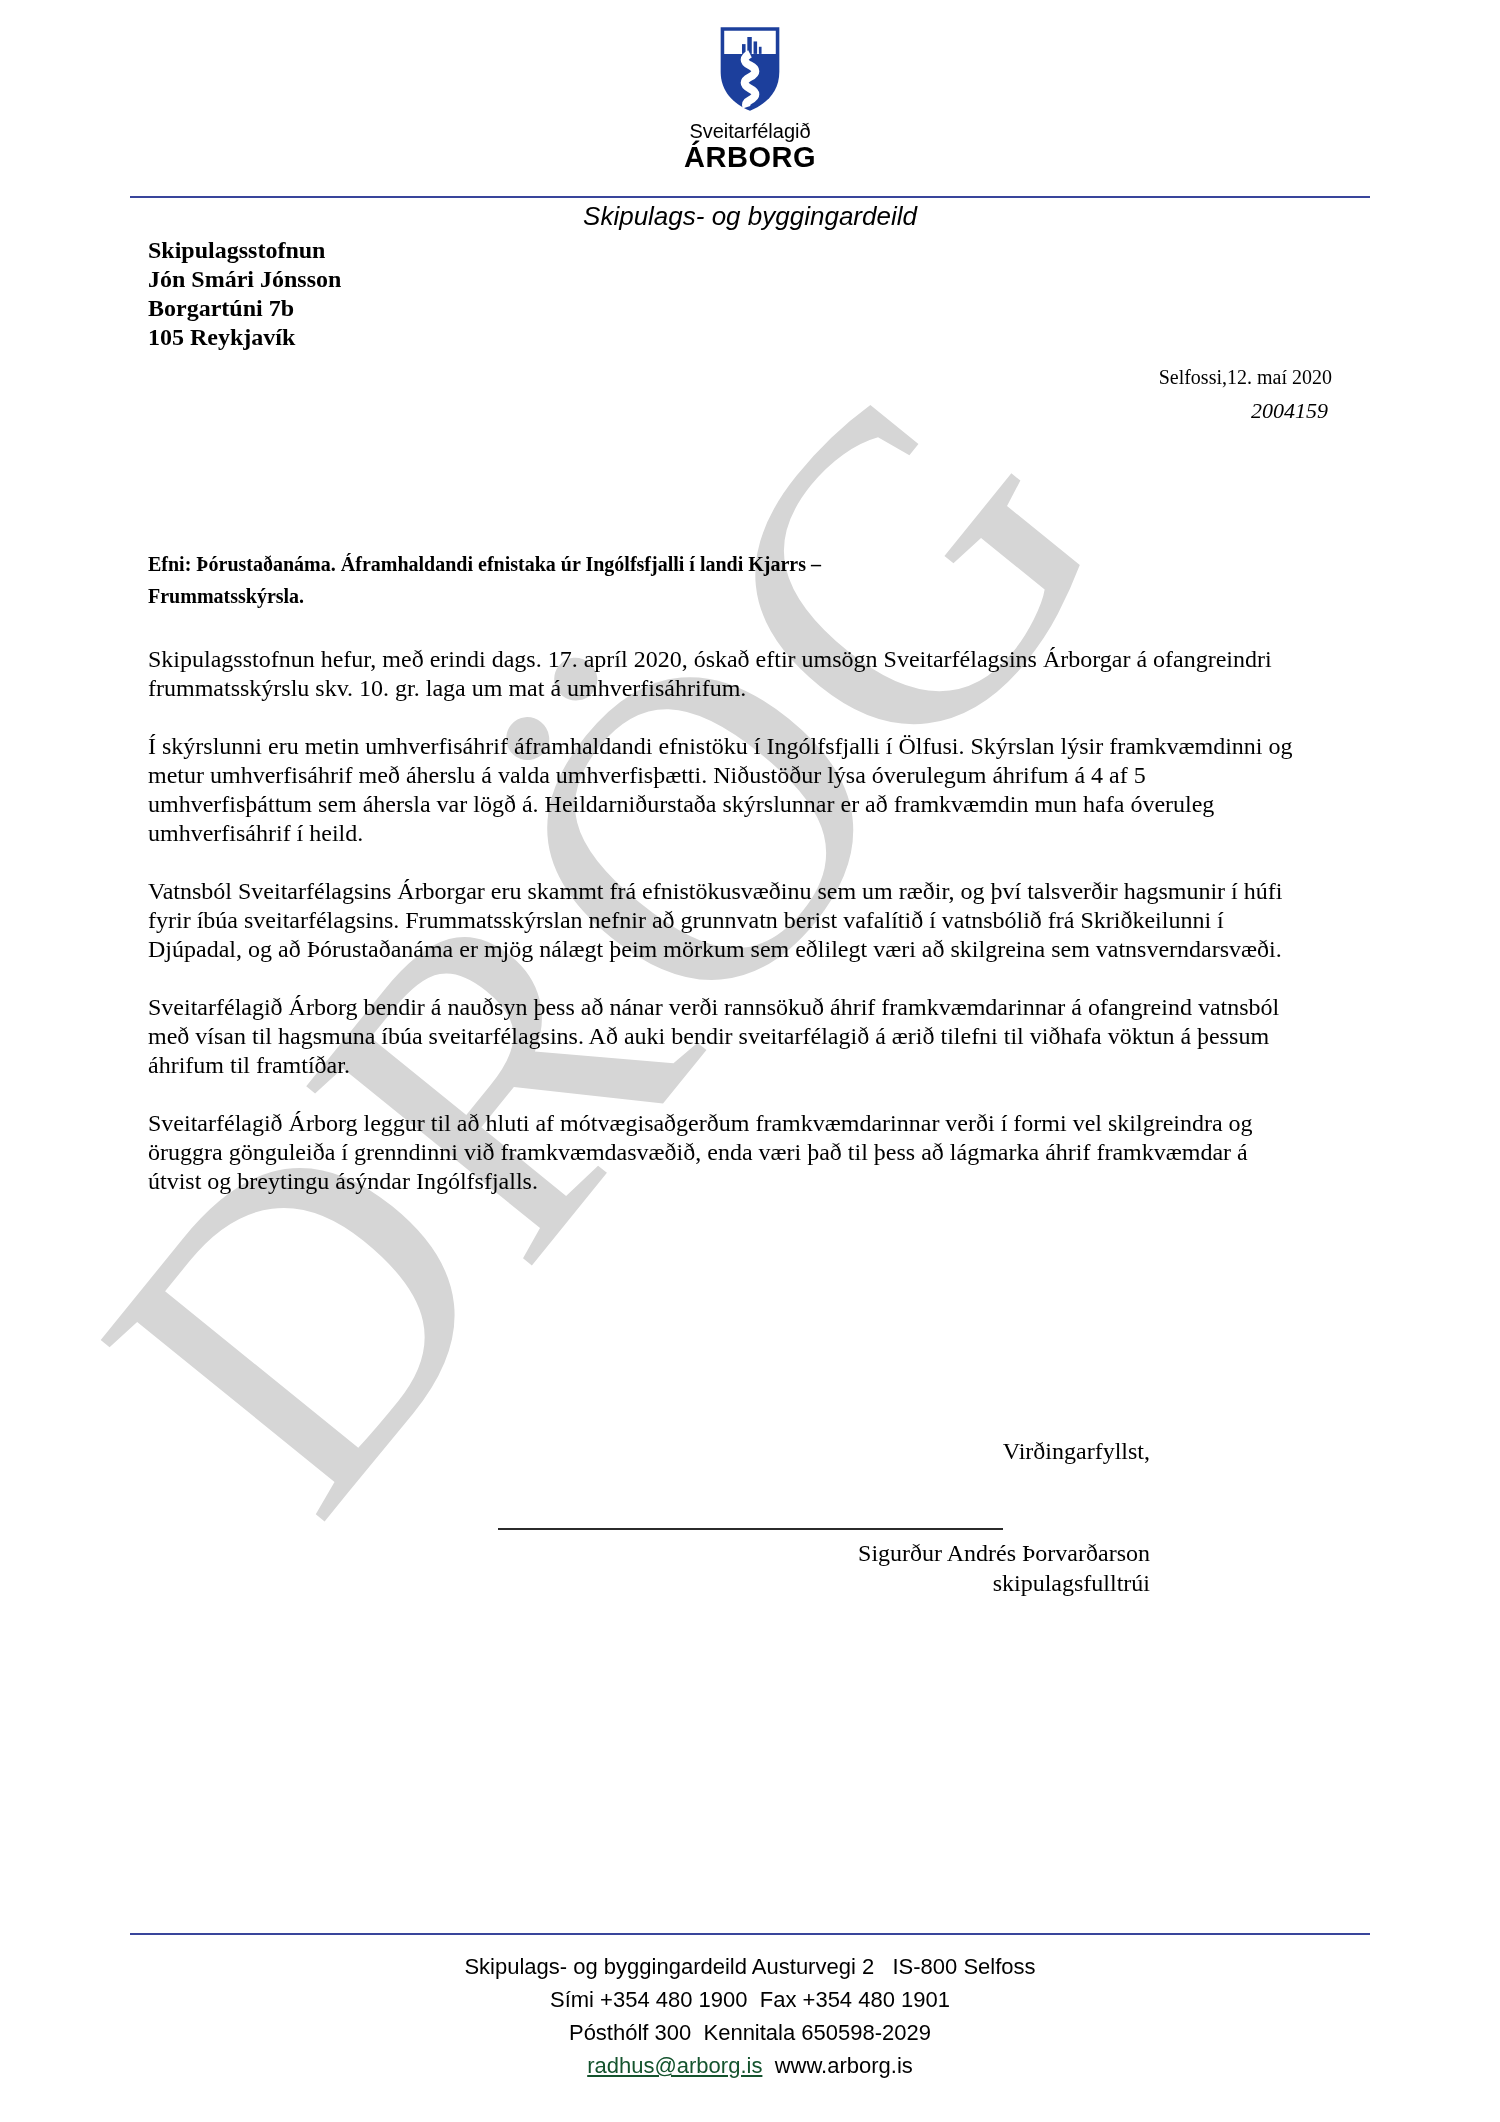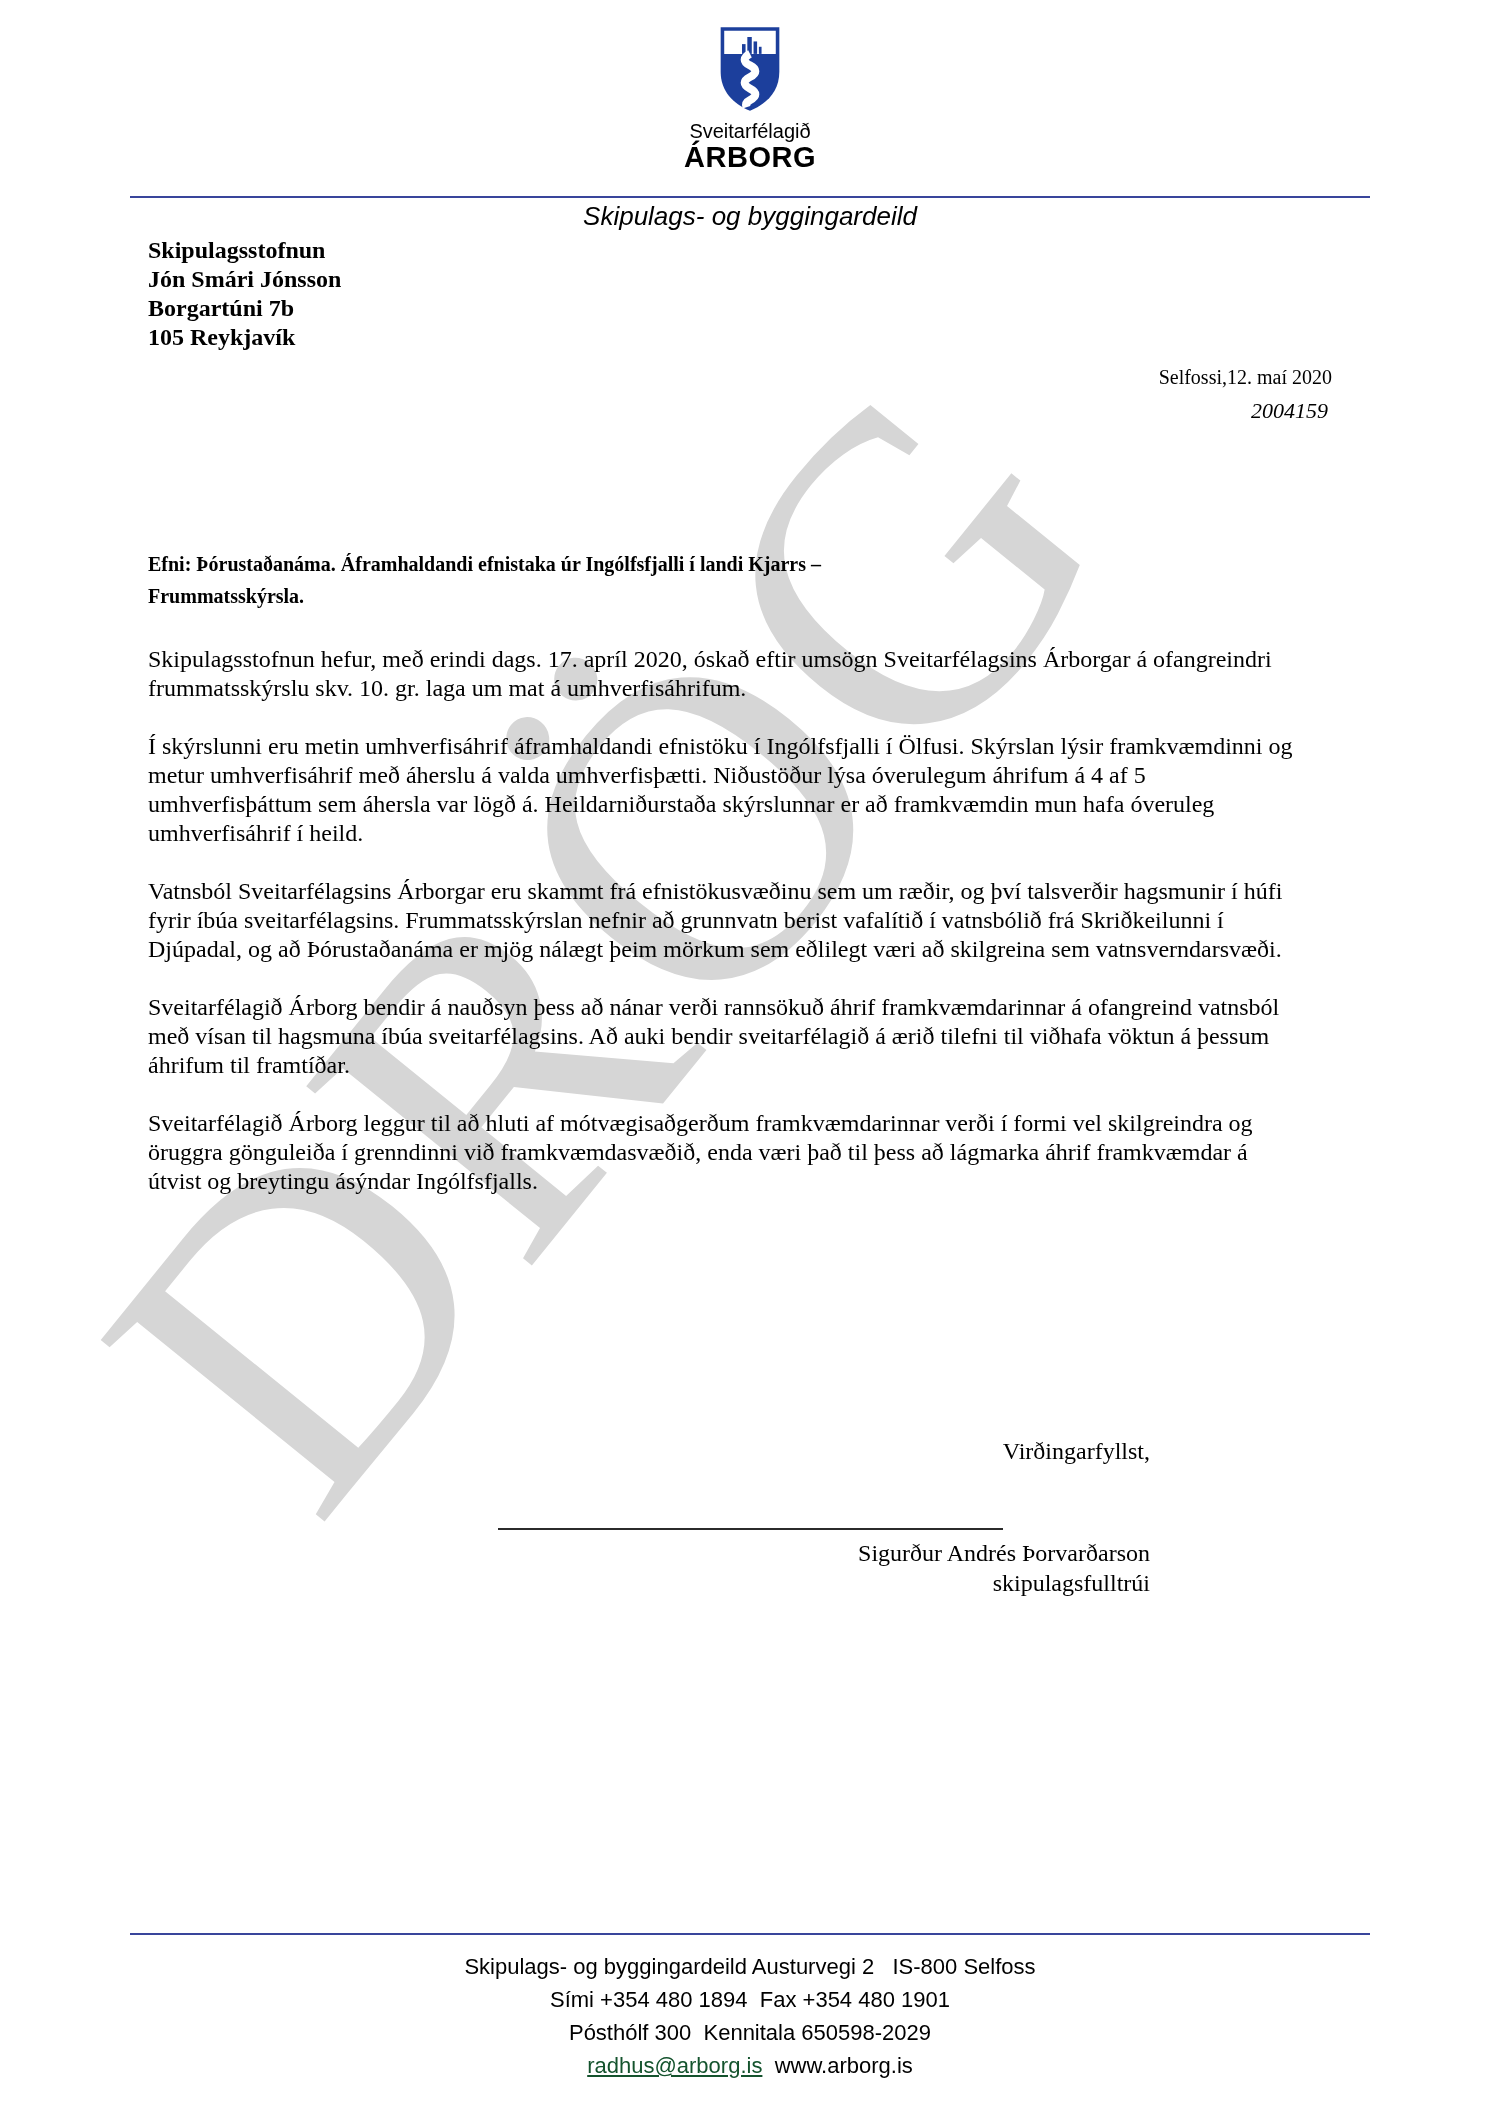--- a/index.html
+++ b/index.html
@@ -115,7 +115,7 @@
     <div class="rule rule-bottom"></div>
     <div class="footer">
       <div class="fline">Skipulags- og byggingardeild Austurvegi 2   IS-800 Selfoss</div>
-      <div class="fline">Sími +354 480 1894  Fax +354 480 1901</div>
+      <div class="fline">Sími +354 480 1900  Fax +354 480 1901</div>
       <div class="fline">Pósthólf 300  Kennitala 650598-2029</div>
       <div class="fline"><span class="footer-link">radhus@arborg.is</span><span>  </span><span>www.arborg.is</span></div>
     </div>

